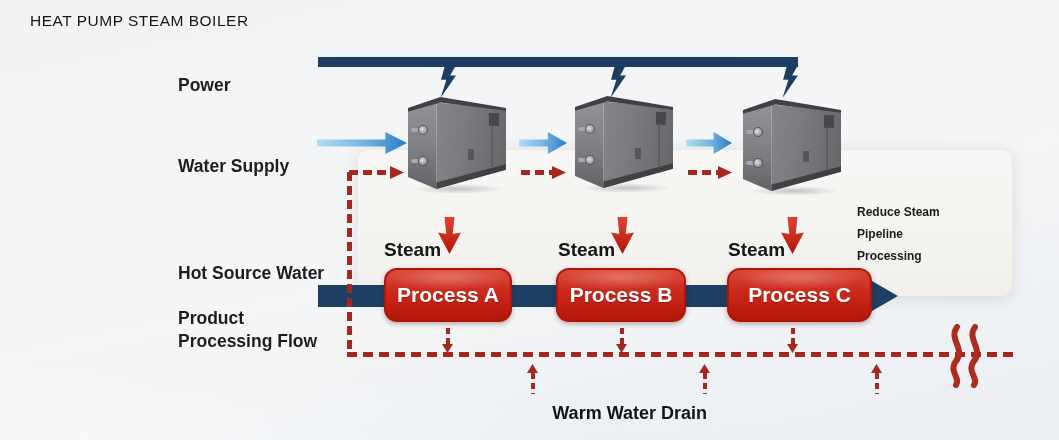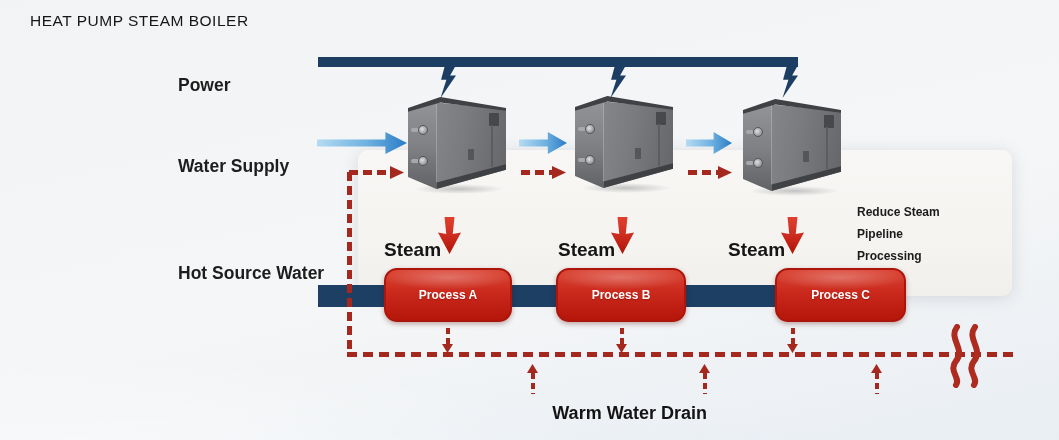--- a/index.html
+++ b/index.html
@@ -99,7 +99,7 @@
     background:
       radial-gradient(90px 16px at 50% 15%, rgba(255,255,255,.28), rgba(255,255,255,0) 75%),
       linear-gradient(180deg,#da4433 0%, #ca291c 45%, #b5160a 100%);
-    color:#ffffff; font-size:12px; font-weight:700;
+    color:#ffffff; font-size:21px; font-weight:700;
     display:flex; align-items:center; justify-content:center;
     box-shadow:0 2px 5px rgba(90,20,12,.35);
     text-shadow:0 1px 1px rgba(120,10,5,.5);

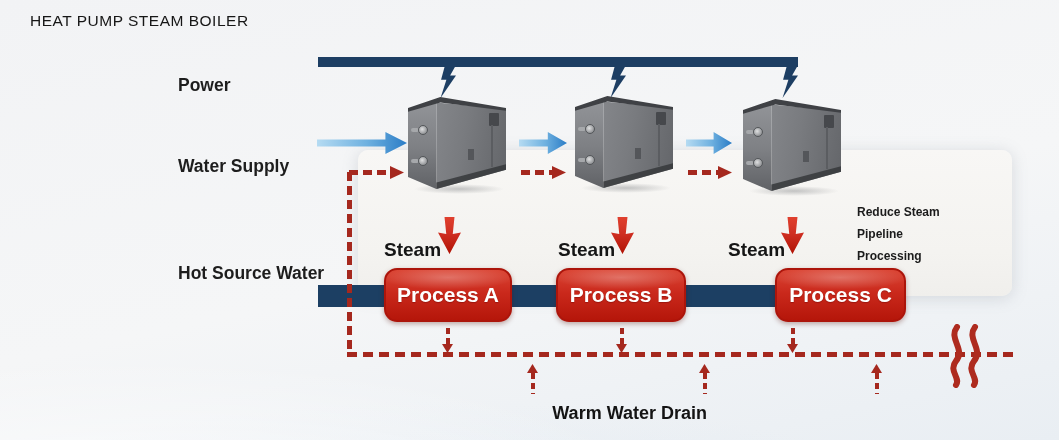--- a/index.html
+++ b/index.html
@@ -104,7 +104,7 @@
     box-shadow:0 2px 5px rgba(90,20,12,.35);
     text-shadow:0 1px 1px rgba(120,10,5,.5);
   }
-  .pb-a{ left:384px; width:128px; } .pb-b{ left:556px; width:130px; } .pb-c{ left:727px; width:131px;margin-left:48px; }
+  .pb-a{ left:384px; width:128px; } .pb-b{ left:556px; width:130px; } .pb-c{ left:727px; width:145px; }
 
   
   .vdash{ left:347px; top:172px; width:5px; height:183px;

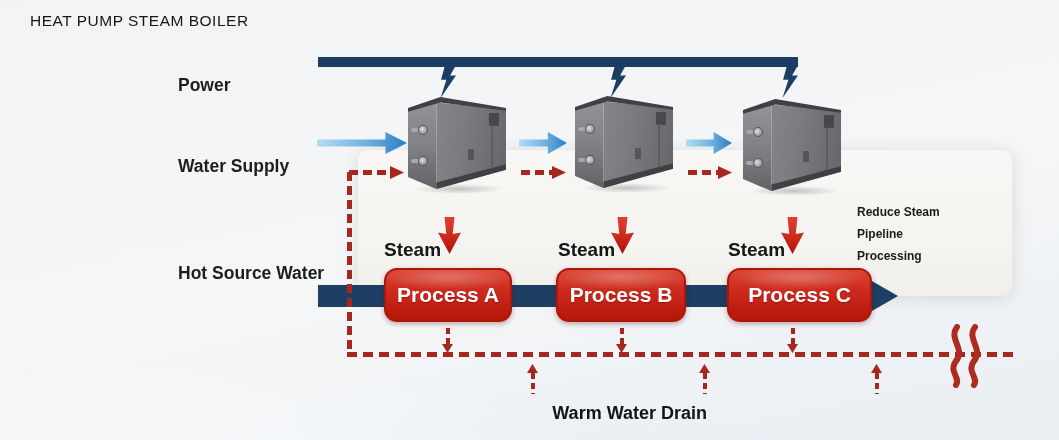--- a/index.html
+++ b/index.html
@@ -132,6 +132,10 @@
   <div class="abs rowlab lab-power">Power</div>
   <div class="abs rowlab lab-water">Water Supply</div>
   <div class="abs rowlab lab-hot">Hot Source Water</div>
+  <div class="abs rowlab lab-product">
+    <div>Product</div>
+    <div>Processing Flow</div>
+  </div>
 
   <div class="abs panel"></div>
 

